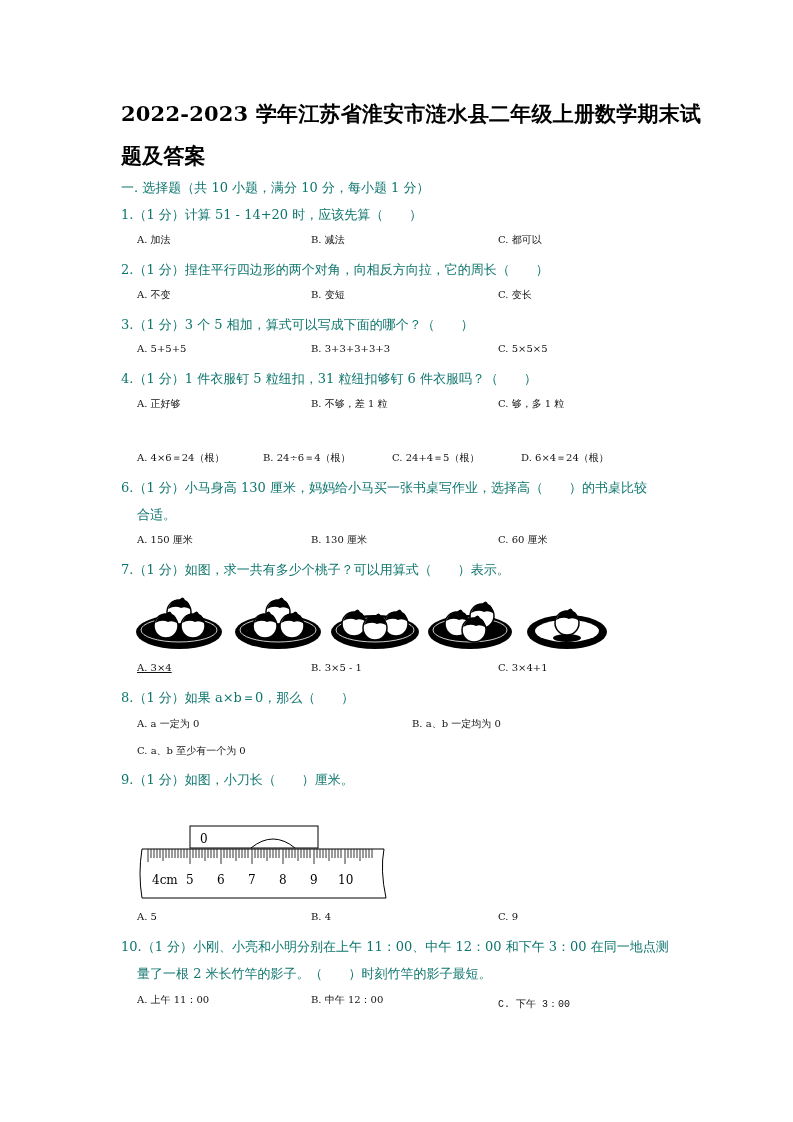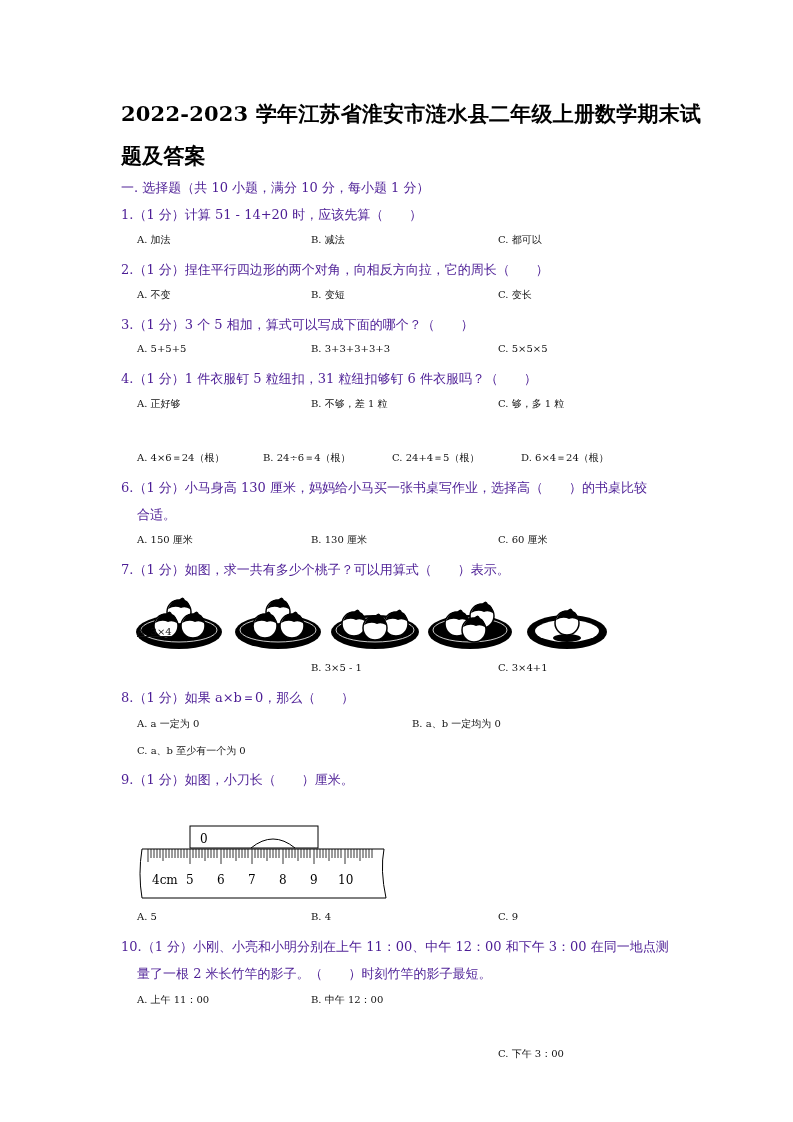--- a/index.html
+++ b/index.html
@@ -8,7 +8,7 @@
   .page { position: absolute; left: 0; top: 0; width: 793px; height: 1122px; }
   .title { position: absolute; left: 121px; font-family: "DejaVu Serif", serif; font-weight: bold;
            font-size: 21px; letter-spacing: 0.2px; color: #000; white-space: nowrap; }
-  .line { position: absolute; font-size: 13px; white-space: nowrap; color: #4c1d95; }
+  .line { position: absolute; font-size: 13px; white-space: nowrap; color: #0f766e; }
   .opt { position: absolute; font-size: 10px; white-space: nowrap; color: #111; }
   .plates { position: absolute; left: 132px; top: 592px; width: 490px; height: 60px; }
   .ruler-fig { position: absolute; left: 138px; top: 822px; width: 260px; height: 80px; }

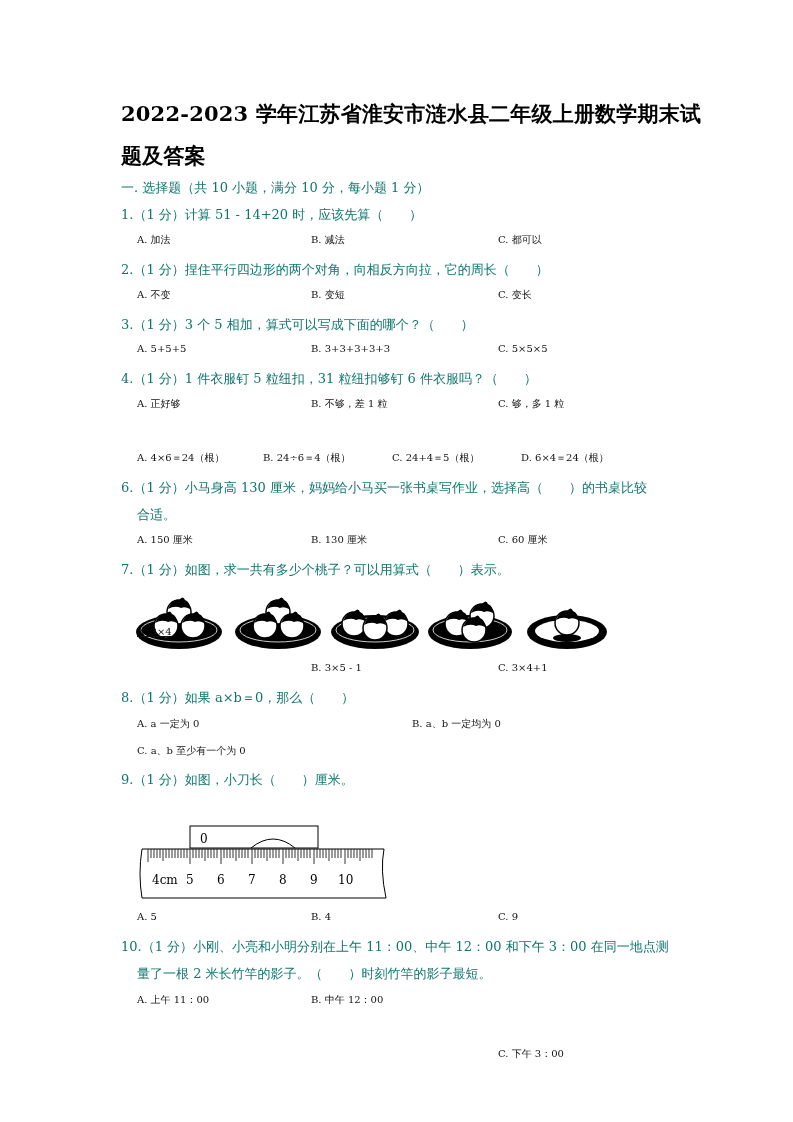--- a/index.html
+++ b/index.html
@@ -104,7 +104,7 @@
     </g>
   </svg>
 
-  <div class="opt" style="left:137px; top:626px;text-decoration:underline;">A. 3×4</div>
+  <div class="opt" style="left:137px; top:662px;text-decoration:underline;">A. 3×4</div>
   <div class="opt" style="left:311px; top:662px;">B. 3×5 - 1</div>
   <div class="opt" style="left:498px; top:662px;">C. 3×4+1</div>
 

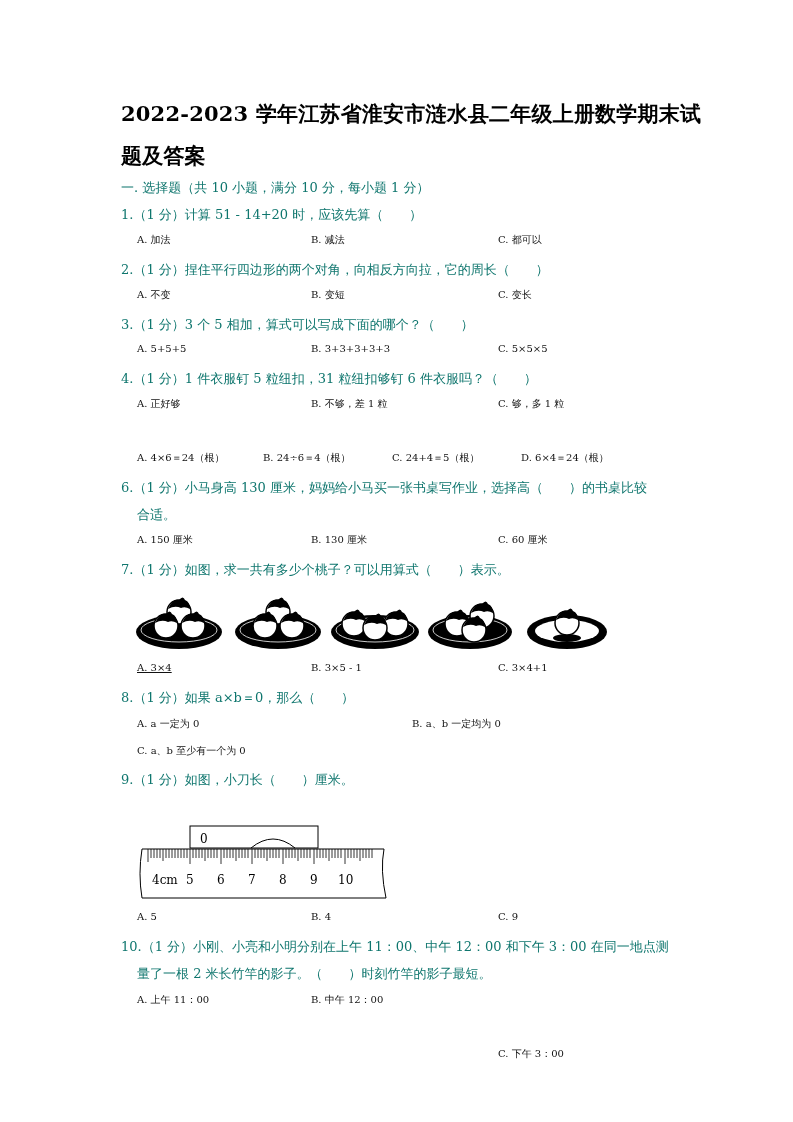--- a/index.html
+++ b/index.html
@@ -217,7 +217,7 @@
   <div class="line" style="left:137px; top:965px;">量了一根 2 米长竹竿的影子。（　　）时刻竹竿的影子最短。</div>
   <div class="opt" style="left:137px; top:993px;">A. 上午 11：00</div>
   <div class="opt" style="left:311px; top:993px;">B. 中午 12：00</div>
-  <div class="opt" style="left:498px; top:1047px;">C. 下午 3：00</div>
+  <div class="opt" style="left:498px; top:997px;font-family:Liberation Mono, monospace;">C. 下午 3：00</div>
 
 </div>
 

